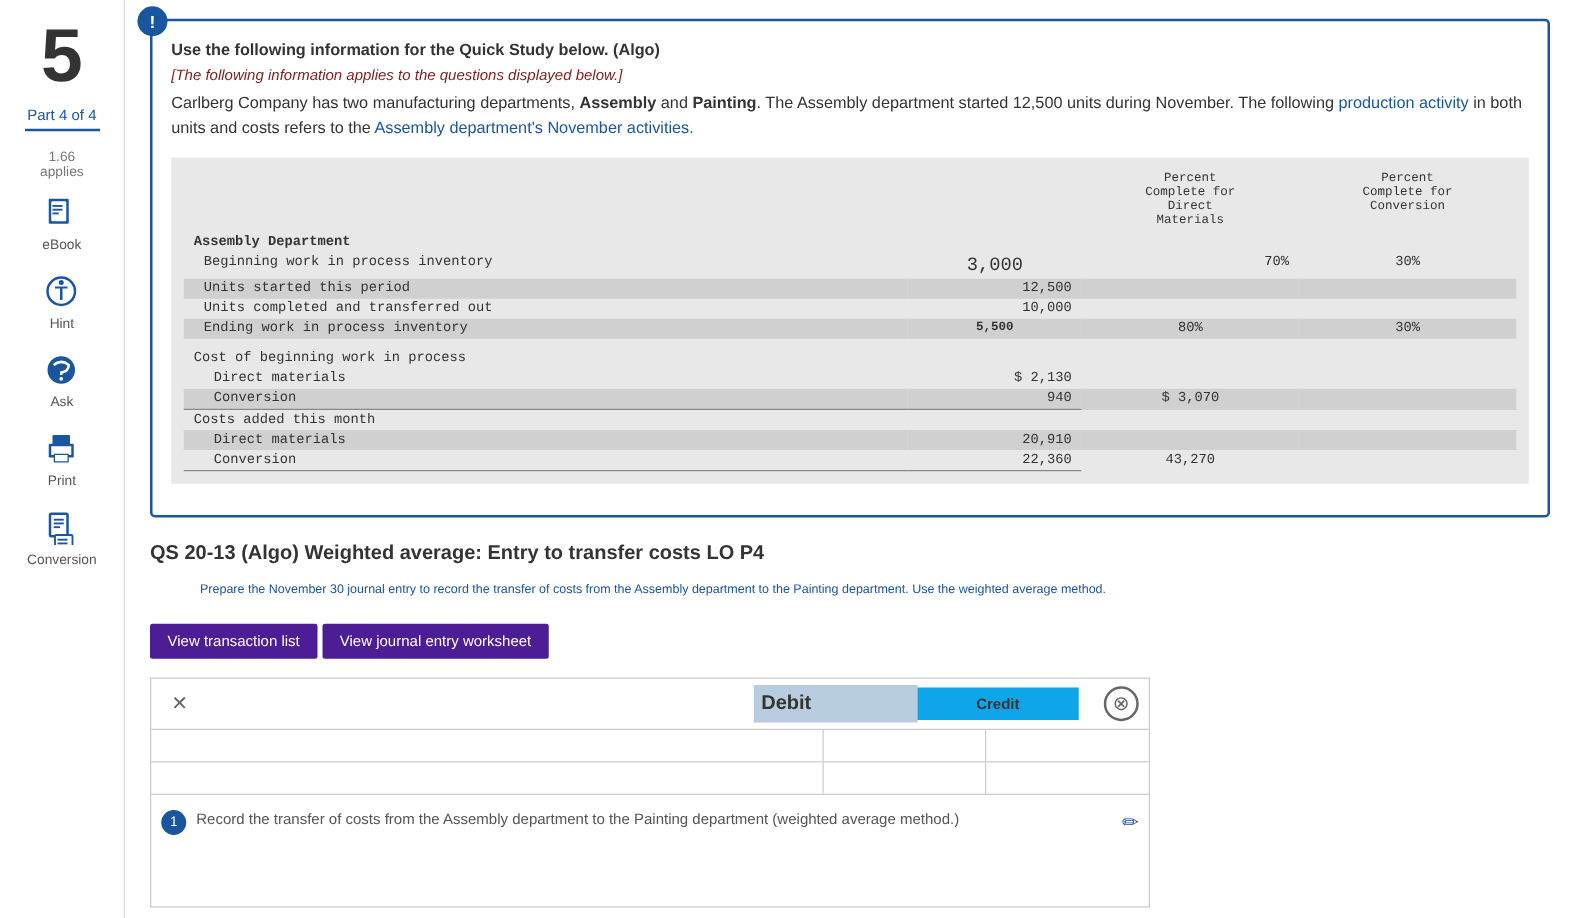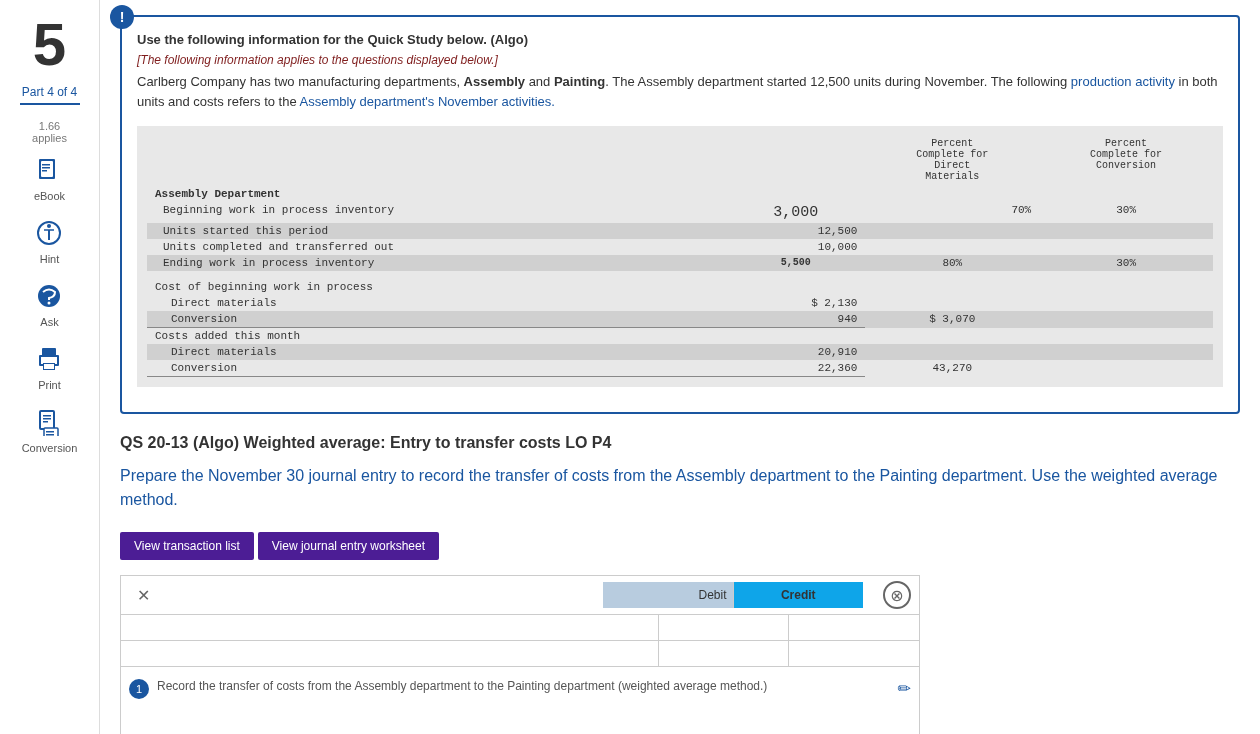--- a/index.html
+++ b/index.html
@@ -43,7 +43,7 @@
     
     
     .question-title { font-size: 16px; font-weight: bold; margin-bottom: 12px; }
-    .question-instruction { color: #1a56a0; font-size: 16px; line-height: 1.5; margin-bottom: 20px; }
+    .question-instruction { color: #1a56a0; font-size: 10px; line-height: 1.5; margin-bottom: 20px; margin-left: 40px; }
     
     
     .button-row { display: flex; gap: 4px; margin-bottom: 15px; }

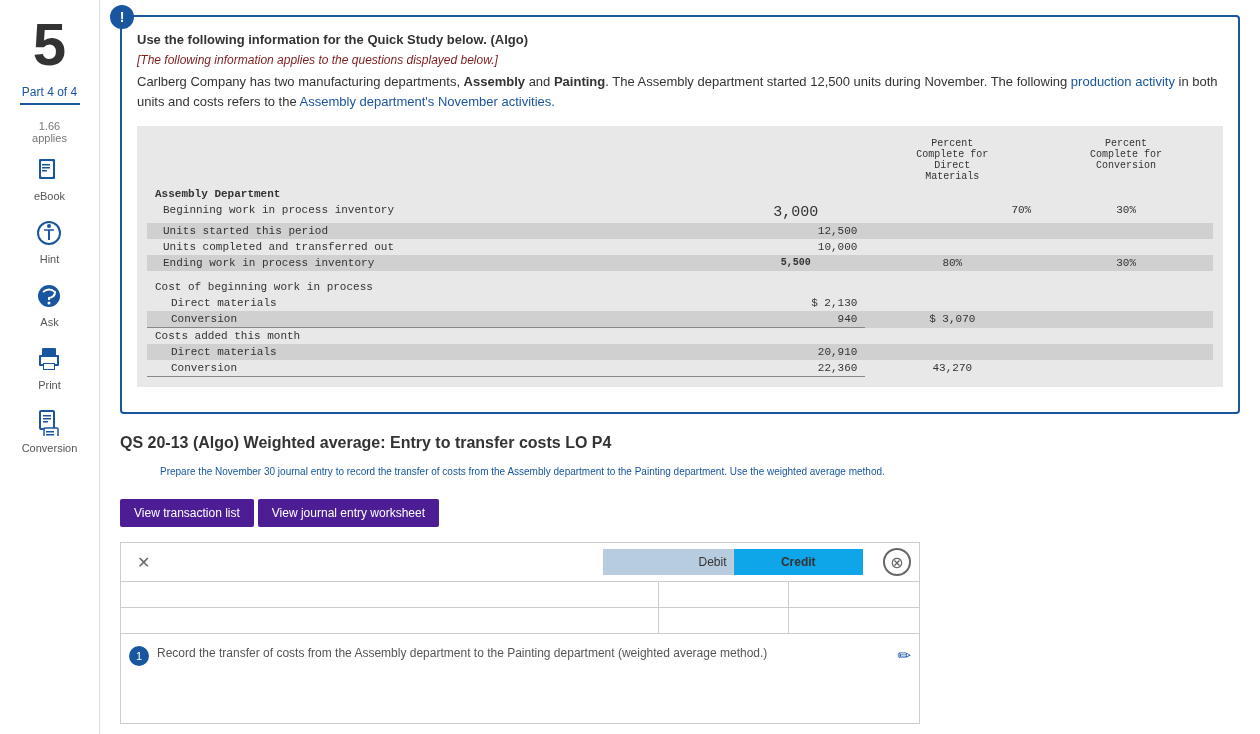--- a/index.html
+++ b/index.html
@@ -245,7 +245,7 @@
         <button class="x-btn">✕</button>
         <div style="flex:1"></div>
         <div style="display:flex; align-items:center; width:260px;">
-          <div style="flex:1; text-align:right; font-size:12px; font-weight:normal; color:#333; background:#b8ccdf; padding:6px; border-right:1px solid #ccc;">Debit</div>
+          <div style="flex:1; text-align:left; font-size:16px; font-weight:bold; color:#333; background:#b8ccdf; padding:6px; border-right:1px solid #ccc;">Debit</div>
           <div style="flex:1; text-align:center; font-size:12px; font-weight:bold; color:#333; background:#0ea5e9; padding:6px;">Credit</div>
         </div>
         <button class="circle-close" style="margin-left:20px;">

